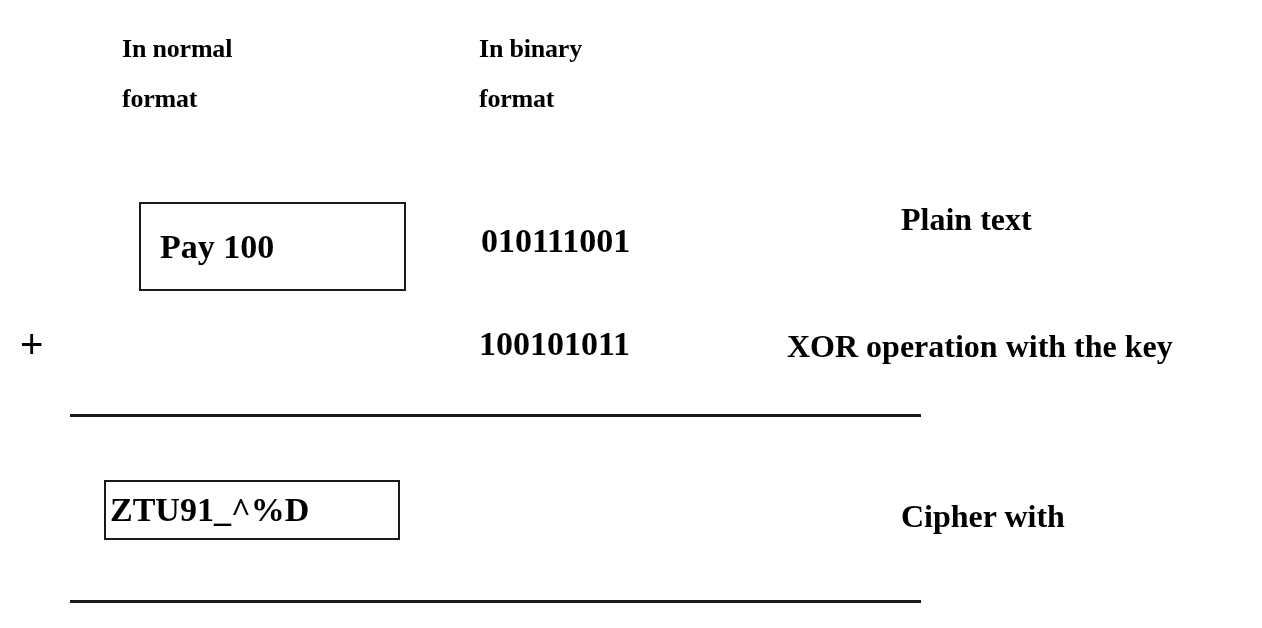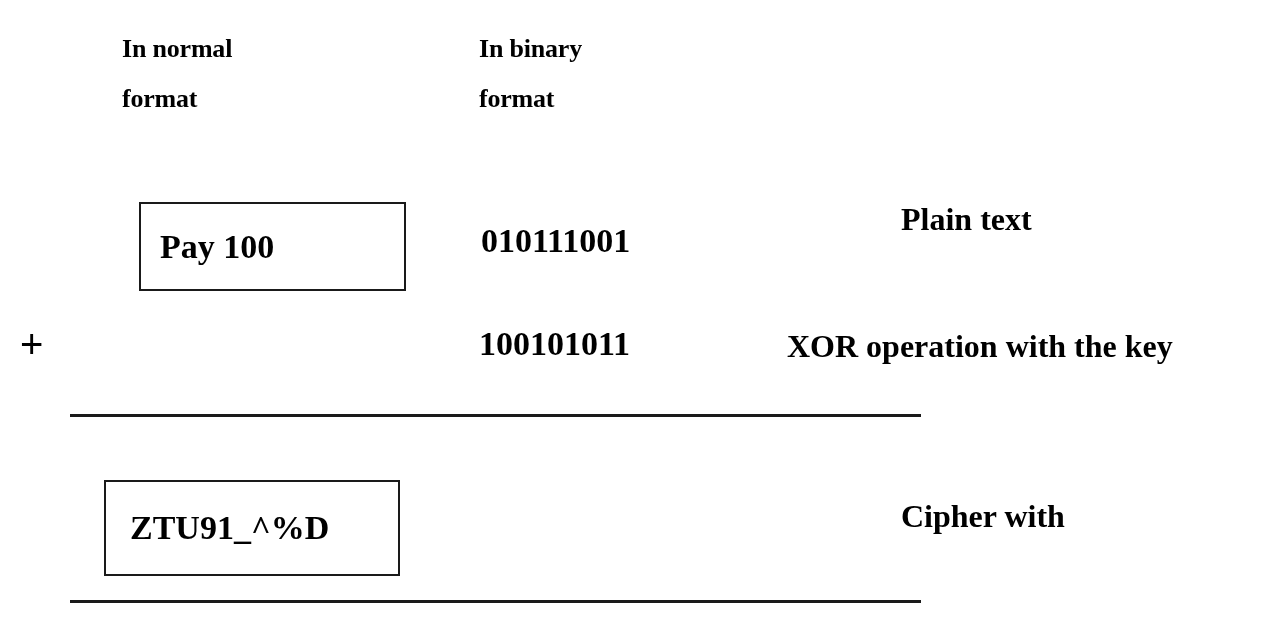--- a/index.html
+++ b/index.html
@@ -60,8 +60,8 @@
     left: 104px;
     top: 480px;
     width: 296px;
-    height: 96px;
-    padding-left: 24px;
+    height: 60px;
+    padding-left: 4px;
   }
   #cipher-binary-box {
     left: 473px;

